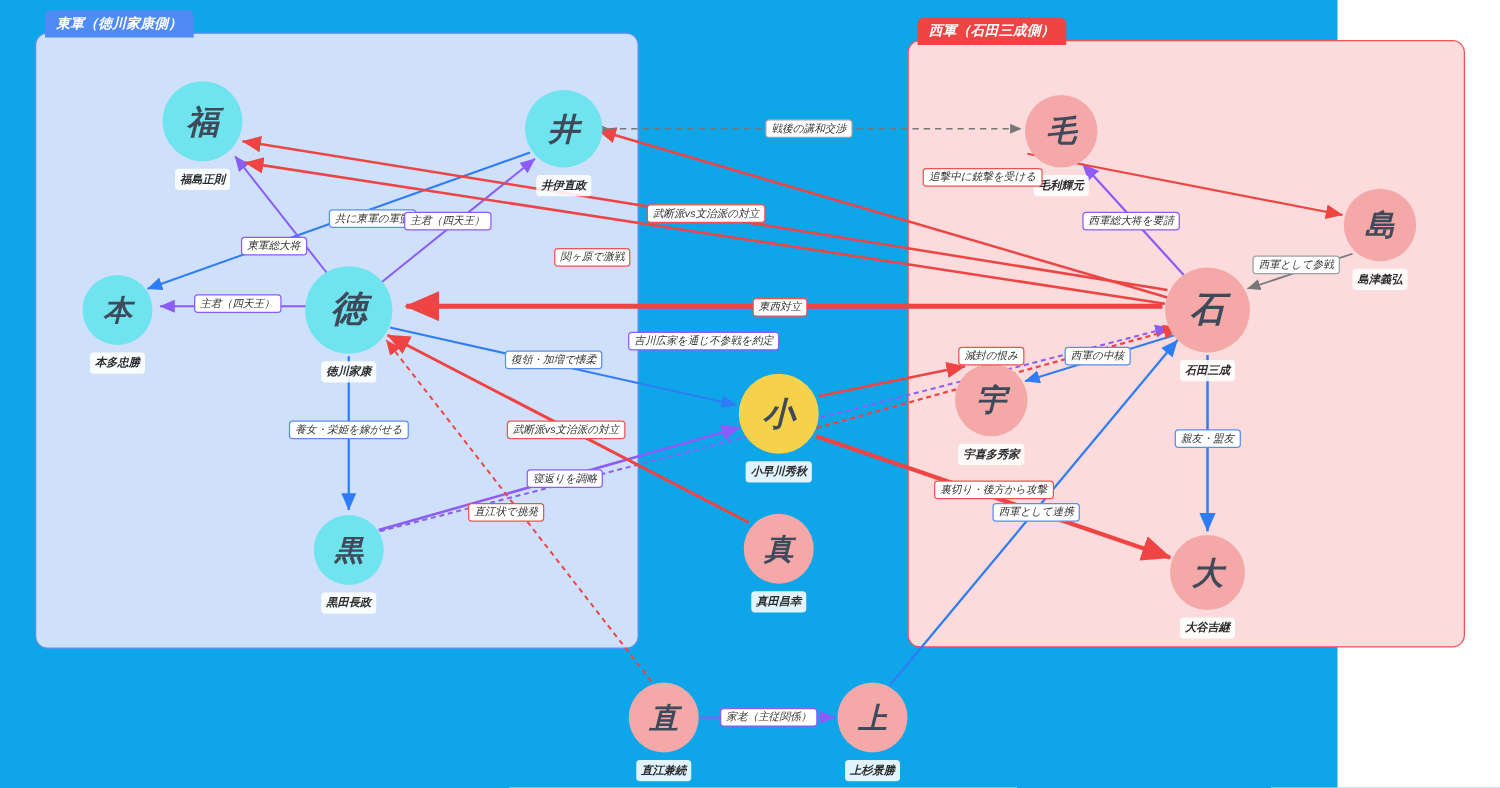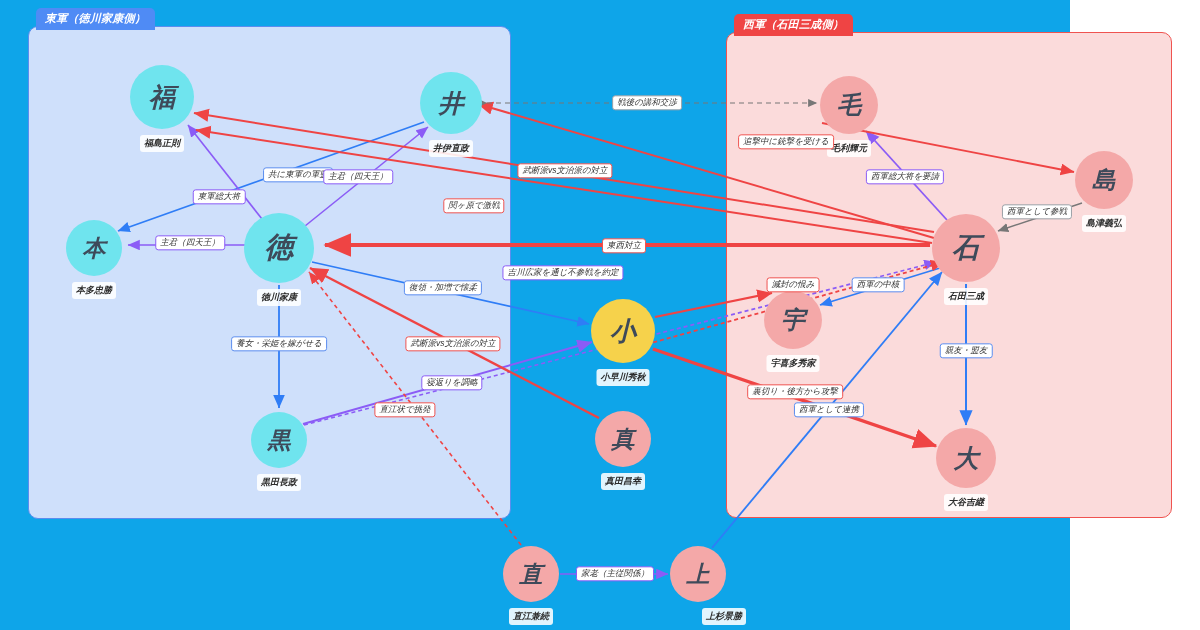--- a/index.html
+++ b/index.html
@@ -149,7 +149,7 @@
       <div class="node west" style="left: 503px; top: 546px; width: 56px; height: 56px; font-size: 23px;">直</div>
       <div class="node-caption" style="left: 531px; top: 608px;">直江兼続</div>
       <div class="node west" style="left: 670px; top: 546px; width: 56px; height: 56px; font-size: 23px;">上</div>
-      <div class="node-caption" style="left: 698px; top: 608px; margin-left: 26px;">上杉景勝</div>
+      <div class="node-caption" style="left: 698px; top: 608px;">上杉景勝</div>
     </div>
 
   <div id="labels-layer">

